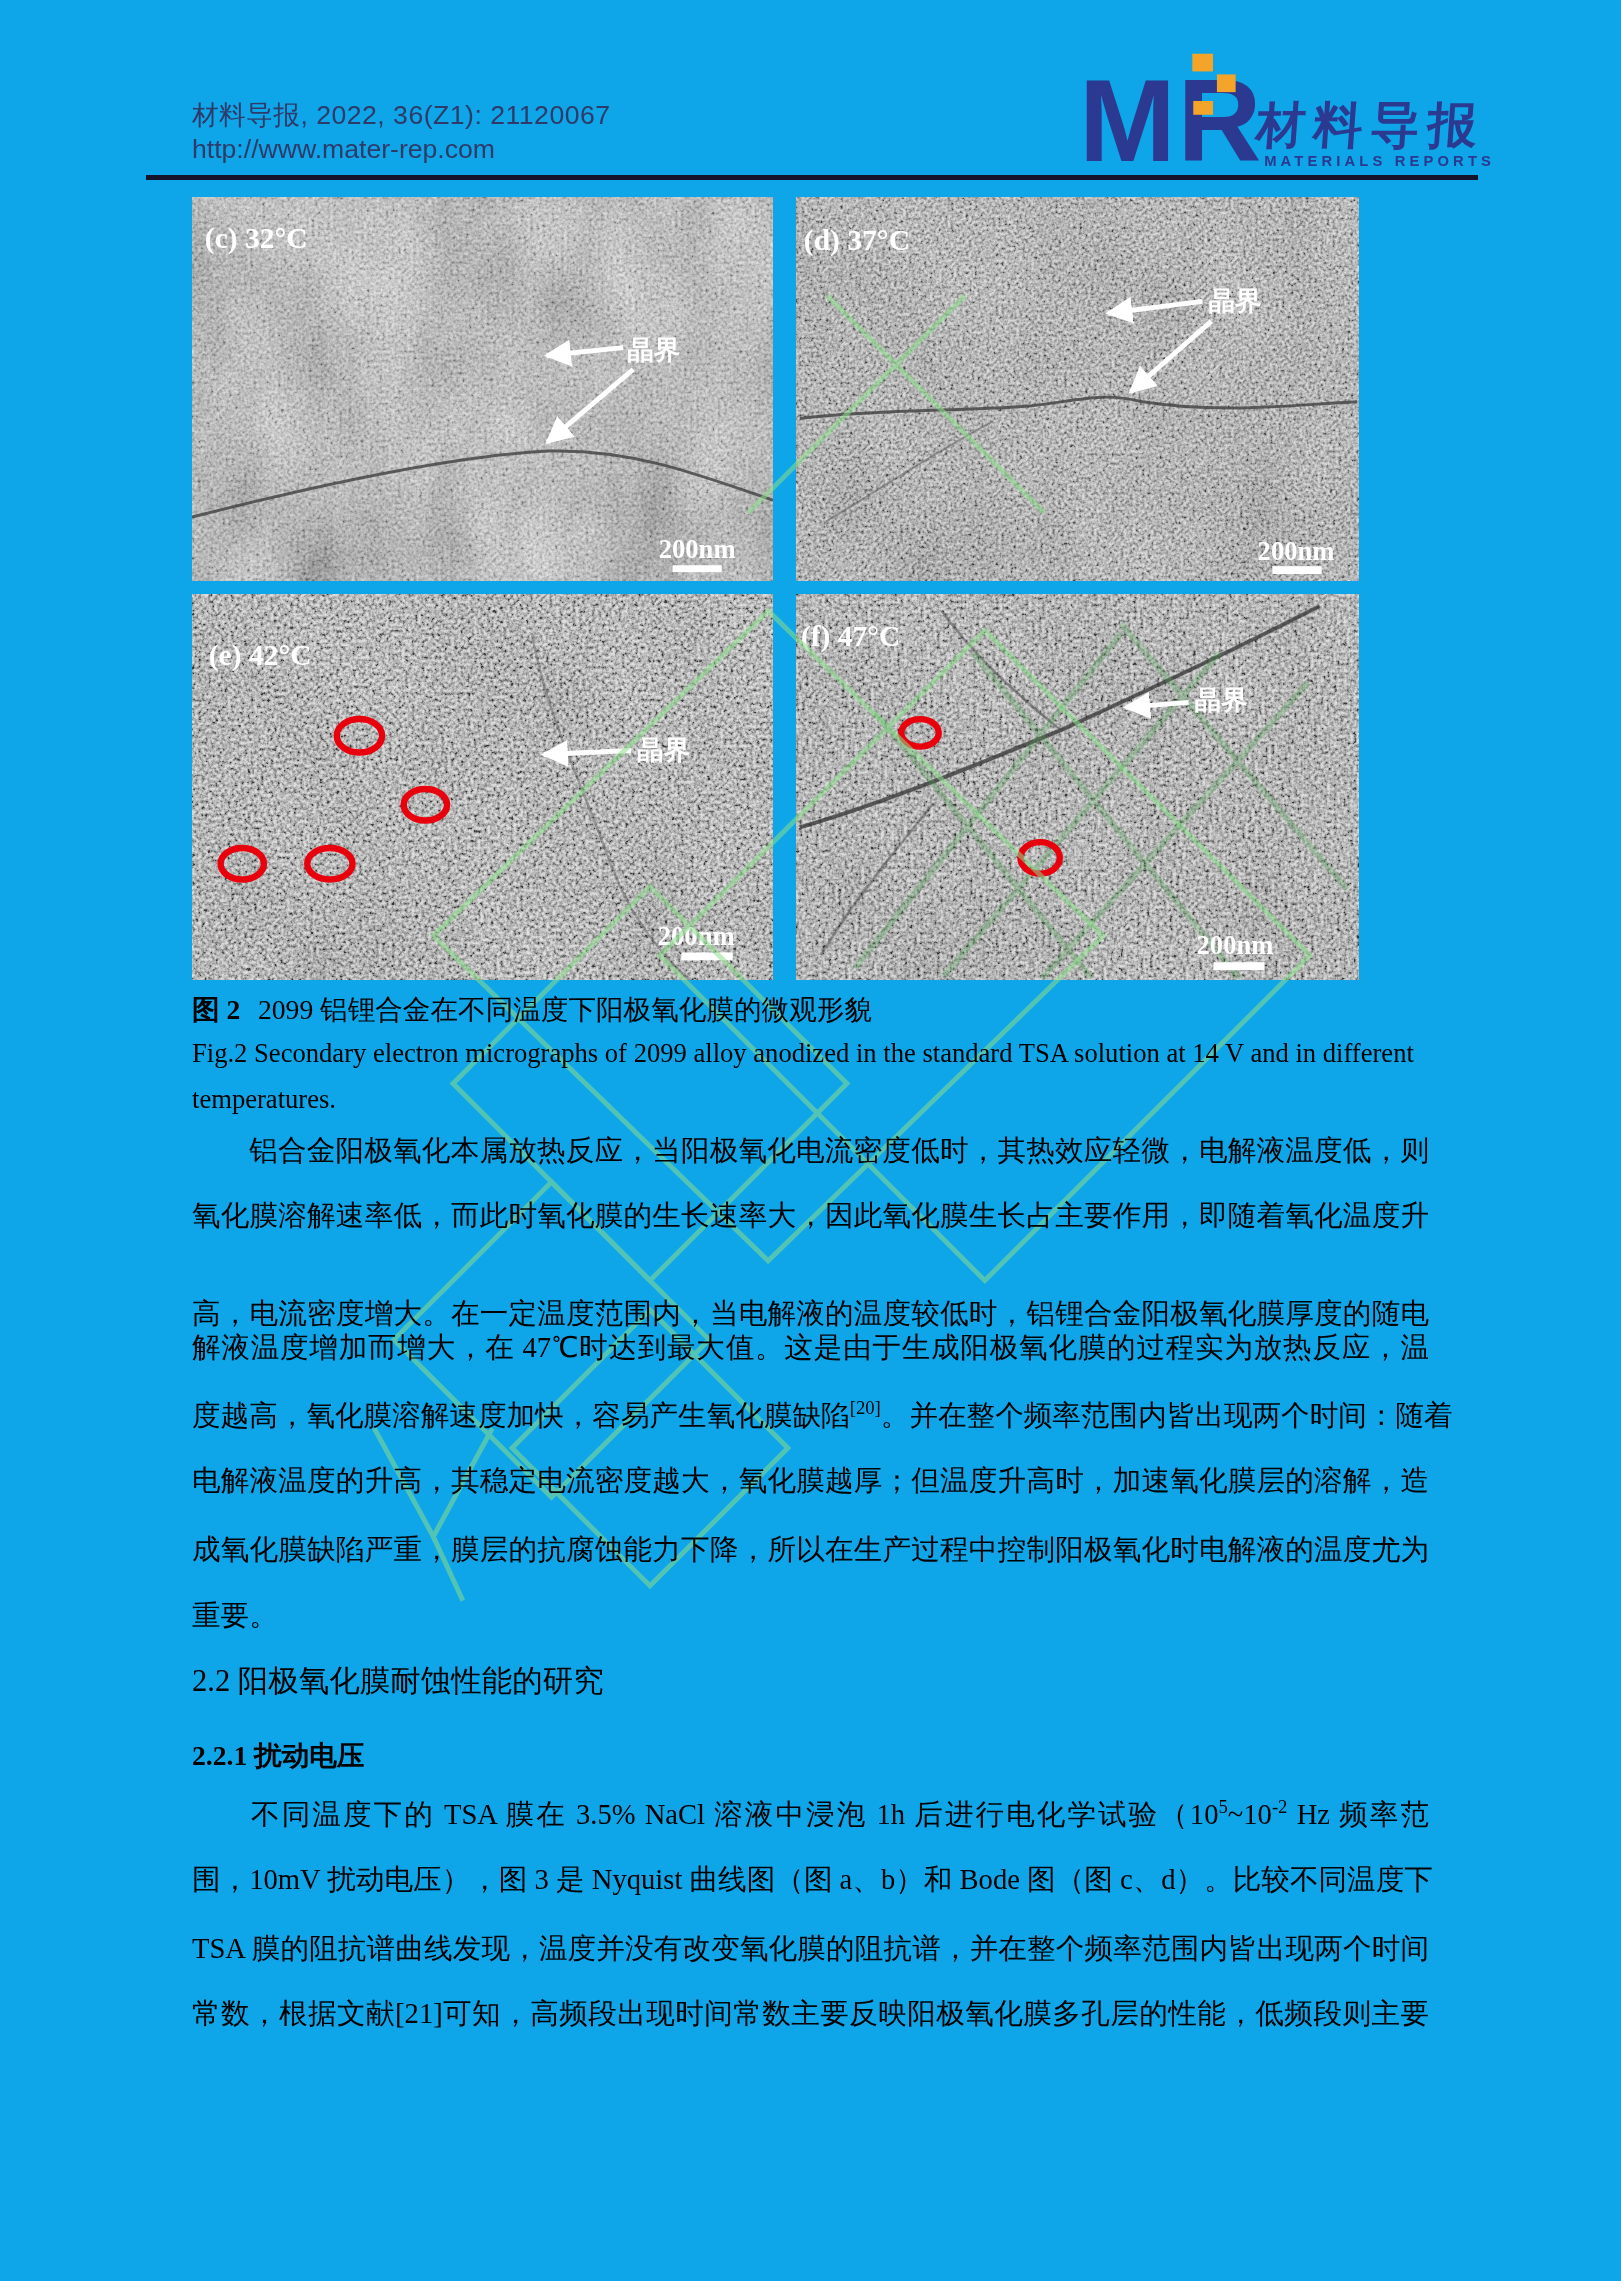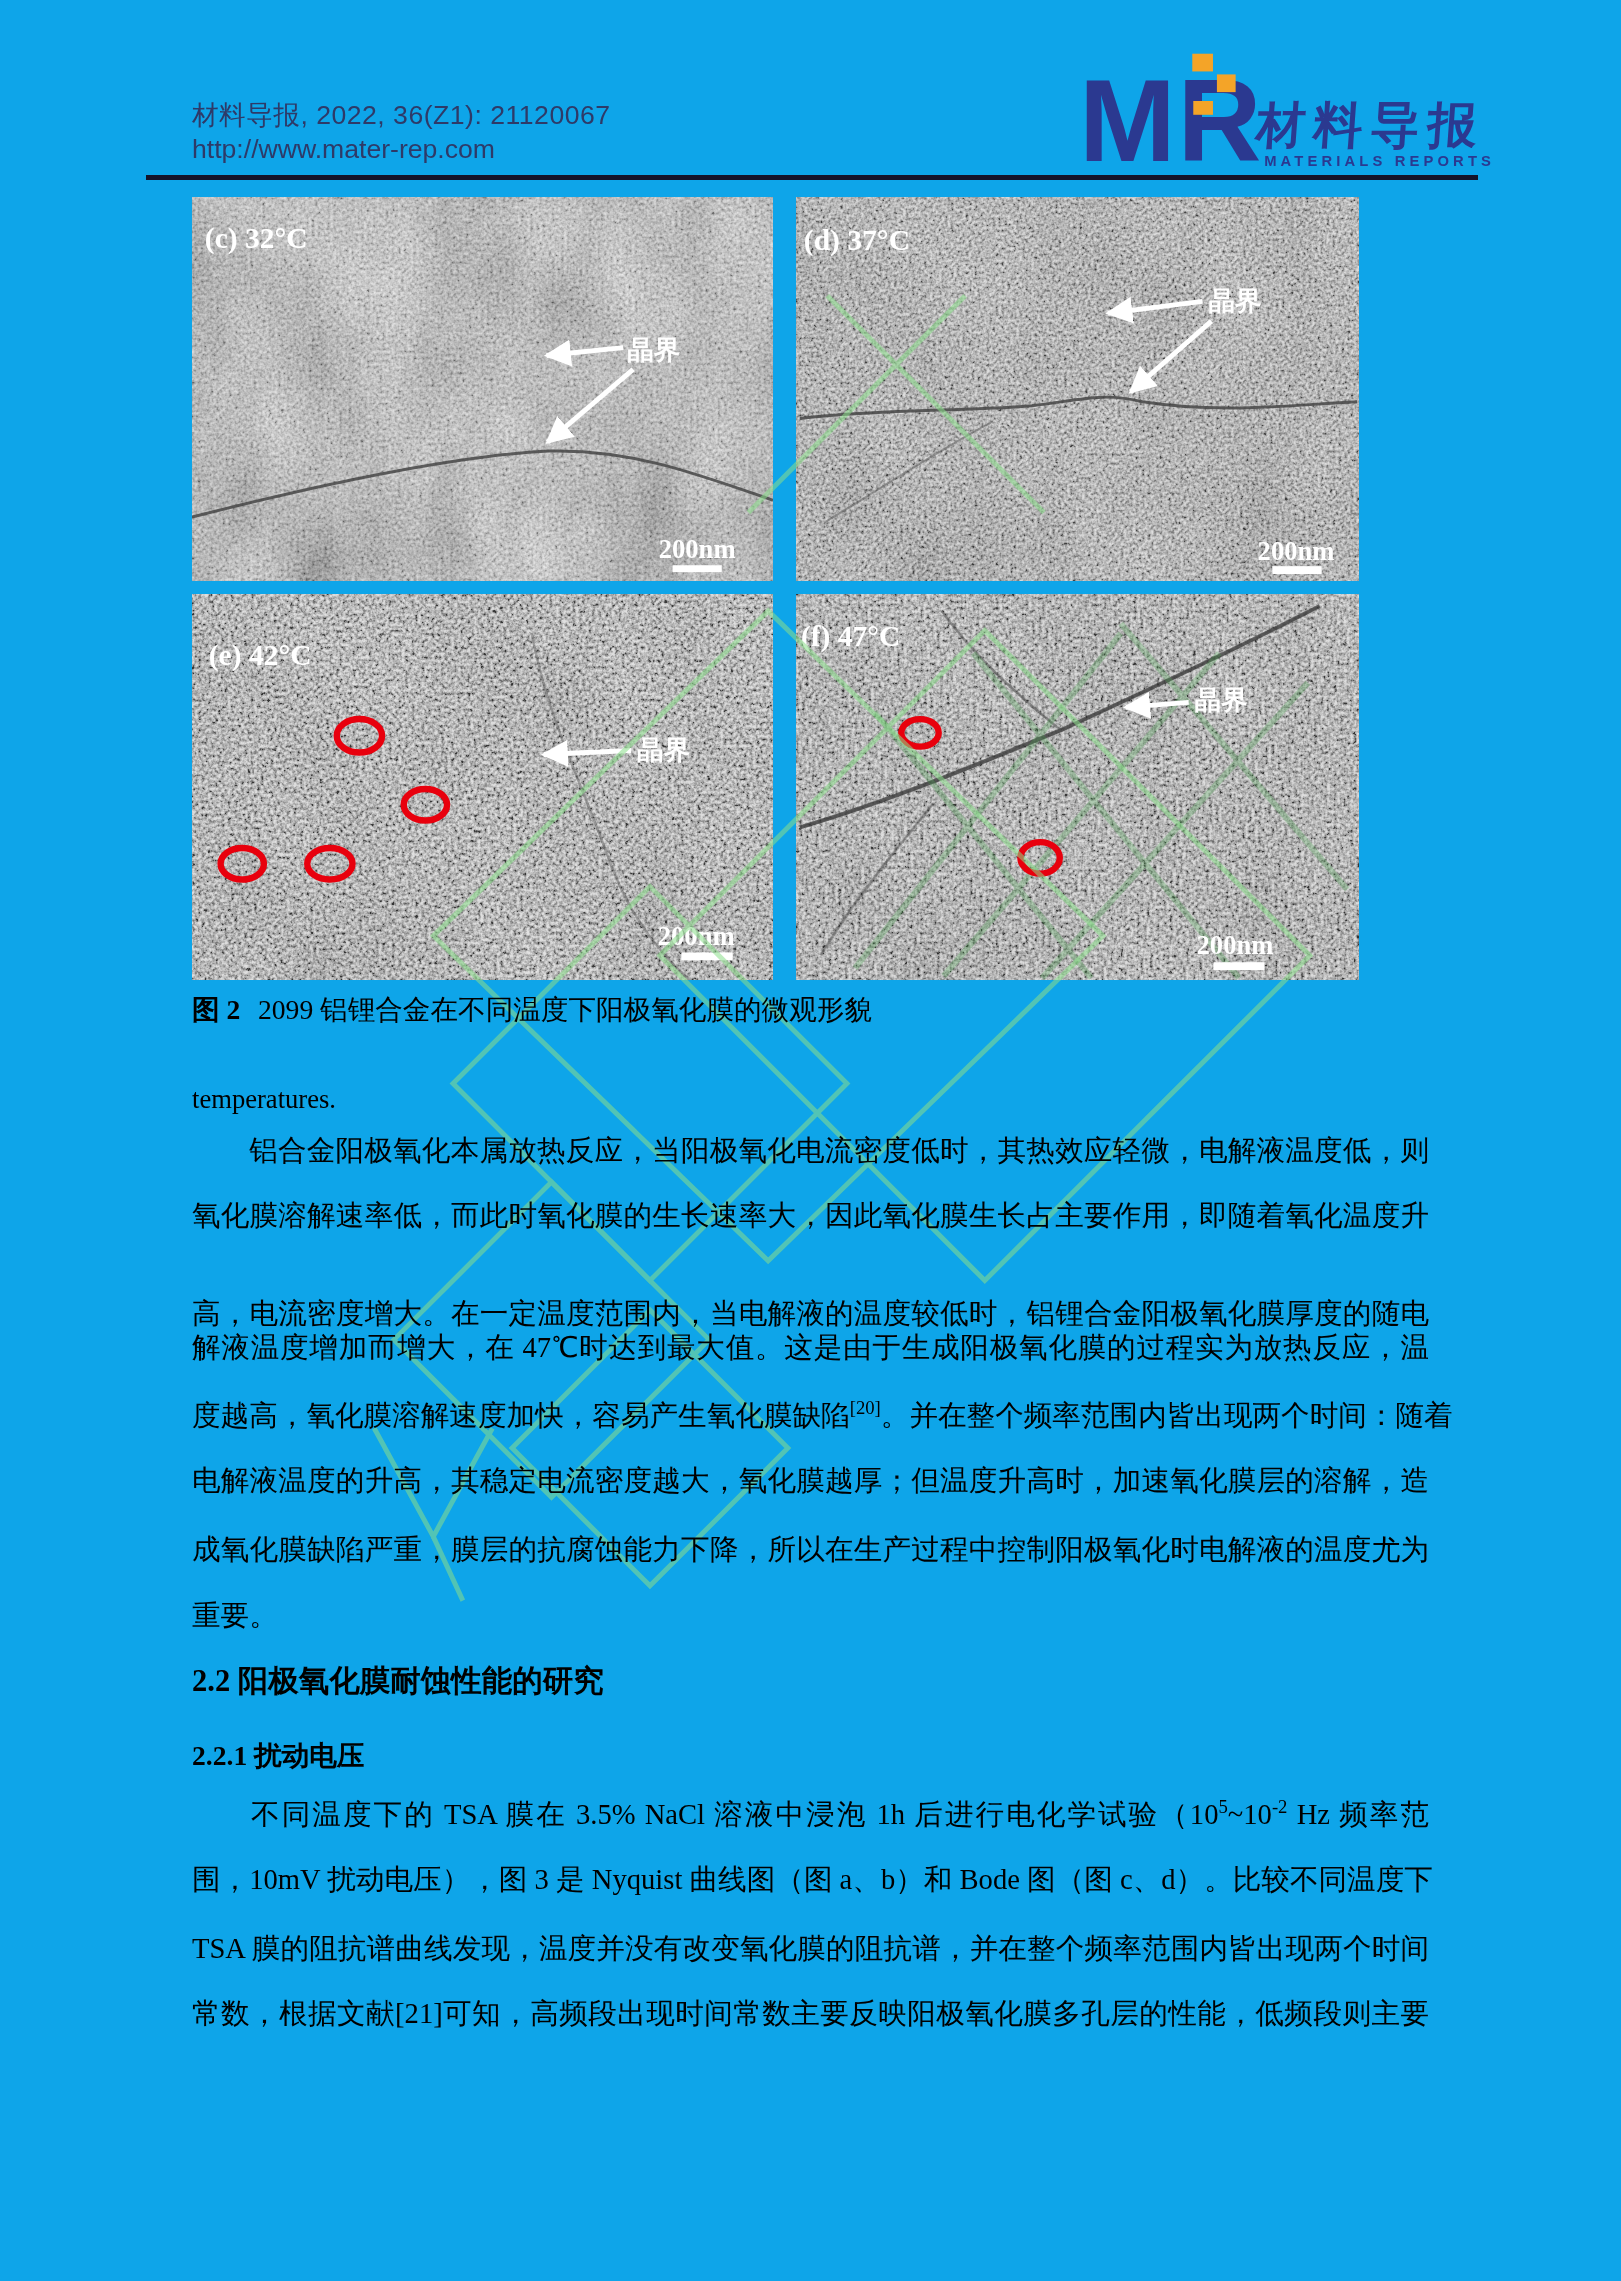--- a/index.html
+++ b/index.html
@@ -226,6 +226,7 @@
   <div class="cap cap-zh">
     <b>图 2</b><span>2099 铝锂合金在不同温度下阳极氧化膜的微观形貌</span>
   </div>
+  <div class="cap cap-en1">Fig.2    Secondary electron micrographs of 2099 alloy anodized in the standard TSA solution at 14 V and in different</div>
   <div class="cap cap-en2">temperatures.</div>
 
   <div class="bl" style="top:1133px"><span class="ind"></span><span>铝合金阳极氧化本属放热反应，当阳极氧化电流密度低时，其热效应轻微，电解液温度低，则</span></div>

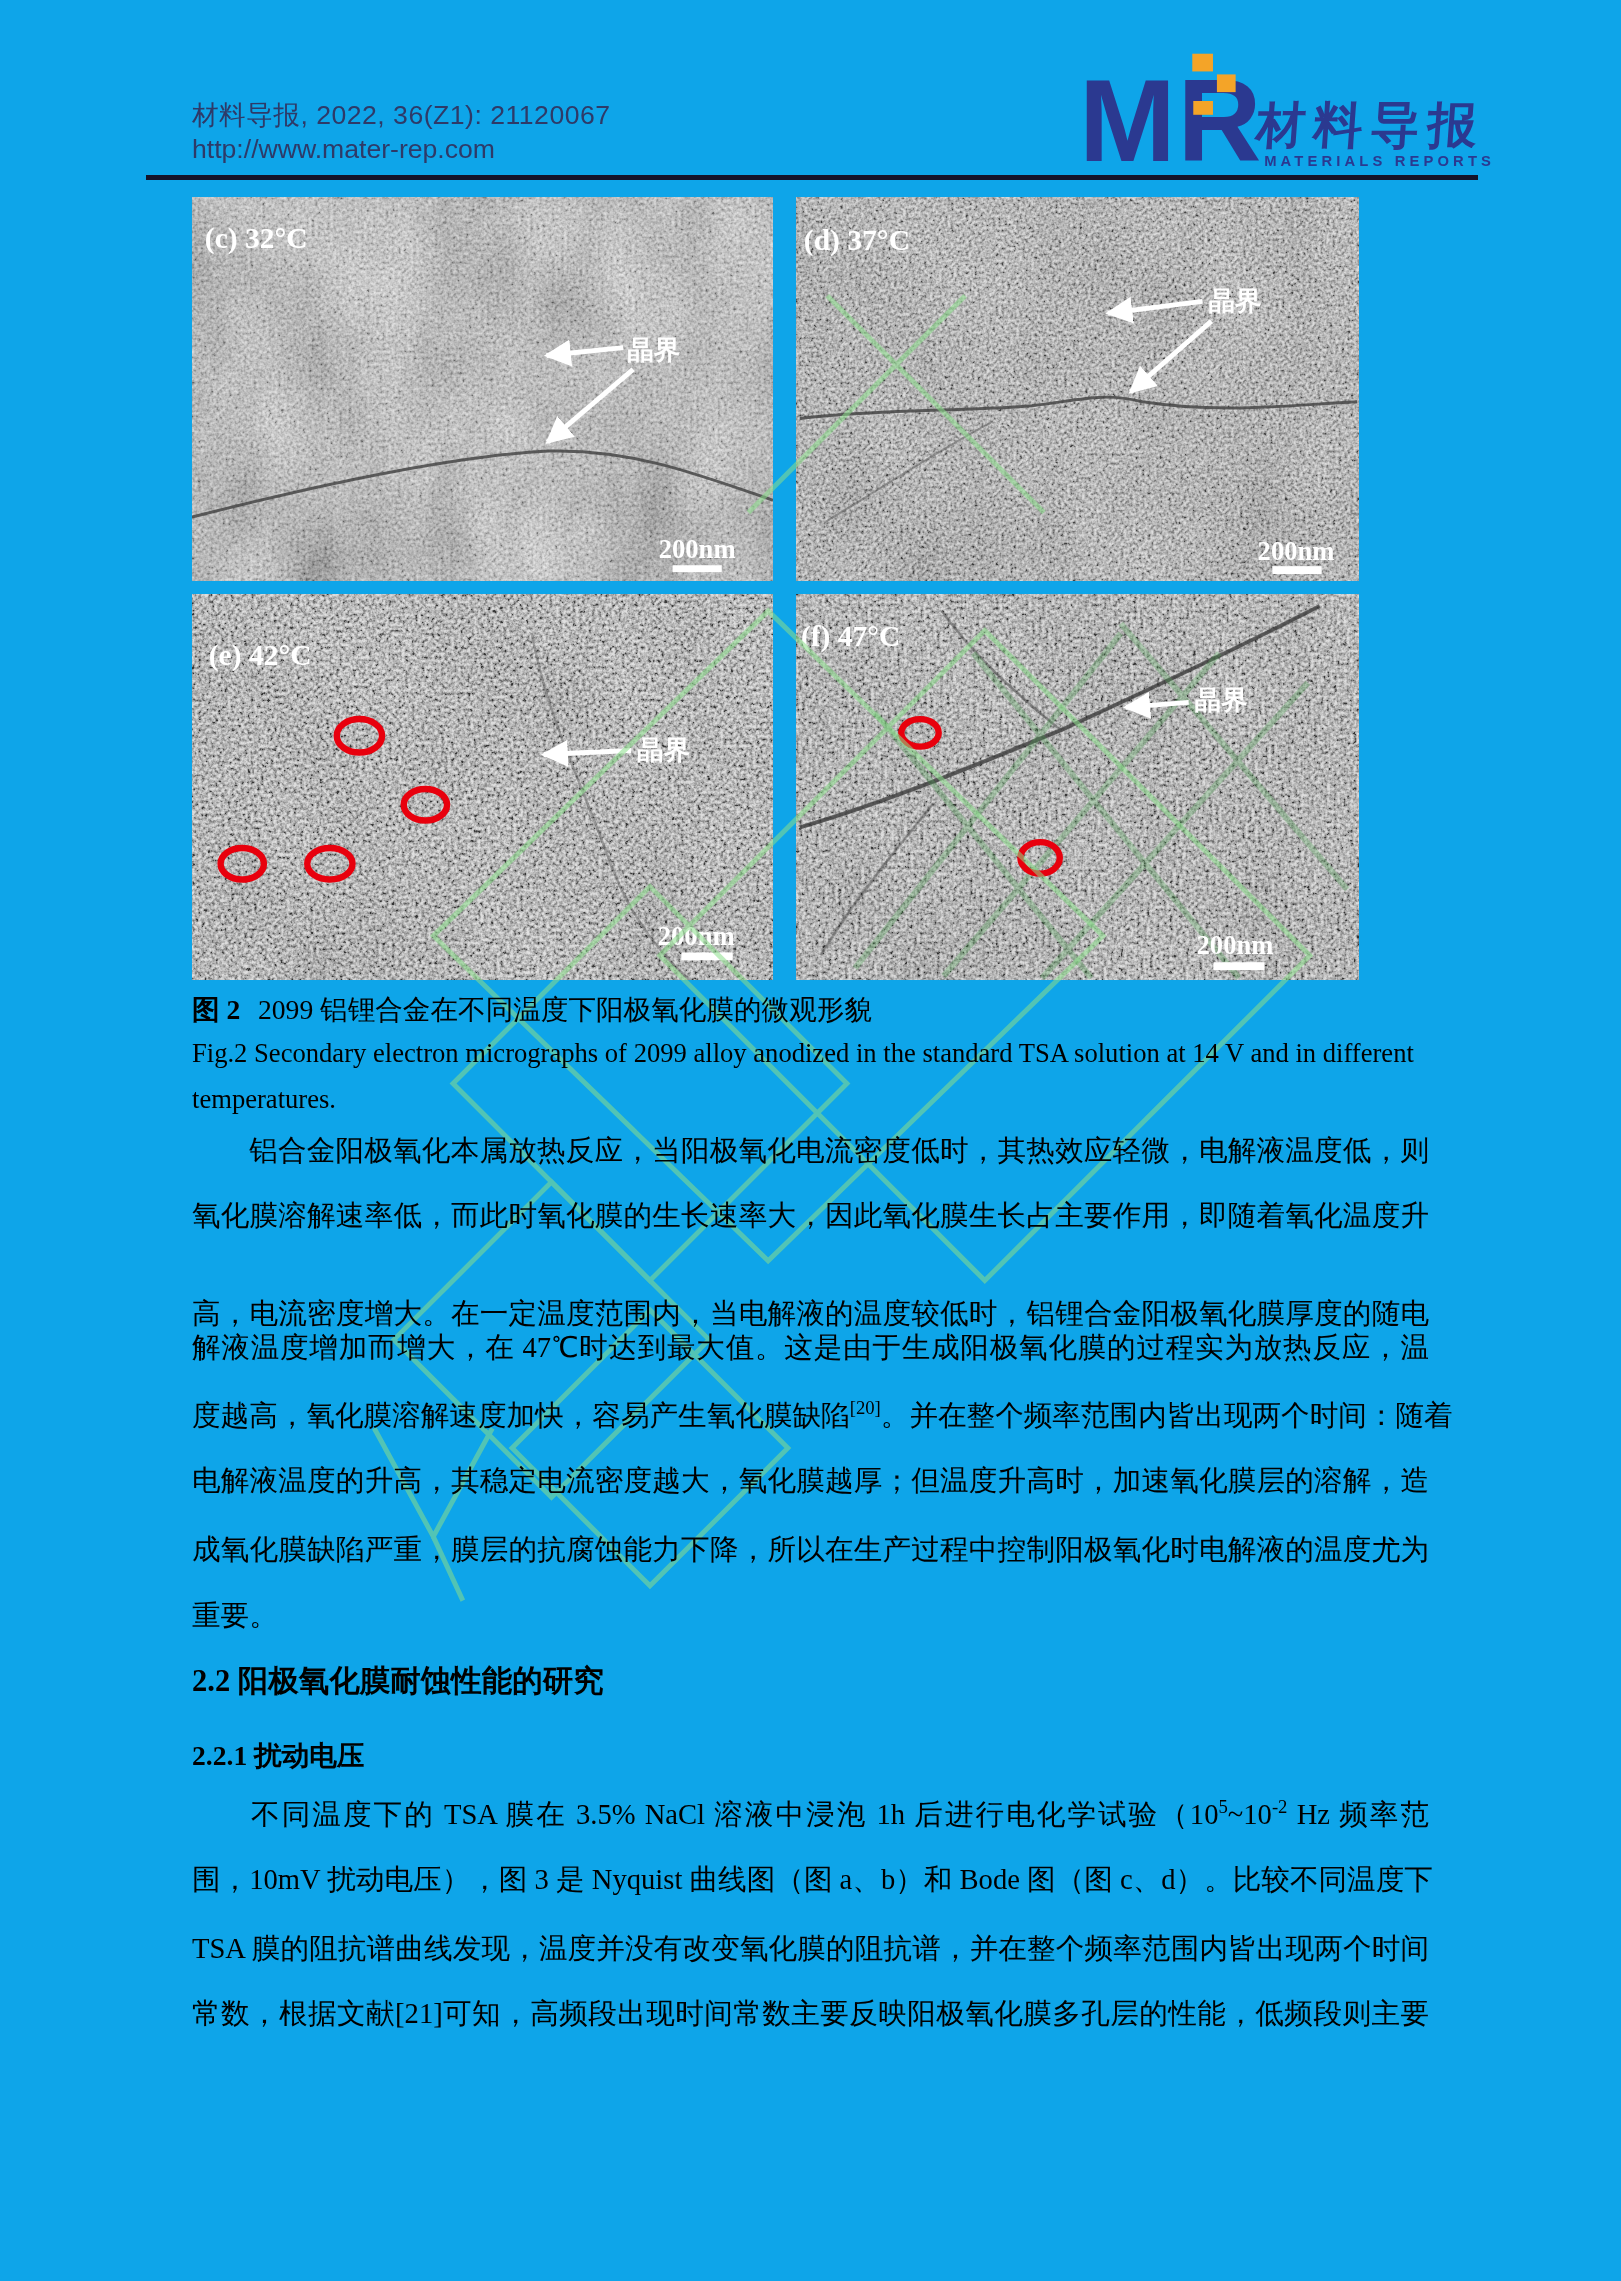--- a/index.html
+++ b/index.html
@@ -31,7 +31,7 @@
   .bl.noj{text-align-last:left;}
   .bl .ind{display:inline-block;width:57px;}
   sup{font-size:18.7px;vertical-align:super;line-height:0;}
-  .h22{position:absolute;left:192px;top:1661px;font-size:30.5px;font-weight:bold;z-index:3;}
+  .h22{position:absolute;left:192px;top:1661px;font-size:30.5px;font-weight:normal;z-index:3;}
   .h221{position:absolute;left:192px;top:1737px;font-size:27.6px;font-weight:bold;z-index:3;}
   .sem-label{font:bold 30px "Liberation Serif",serif;fill:#ffffff;}
   .sem-anno{font:bold 27px "Liberation Serif",serif;fill:#ffffff;}

